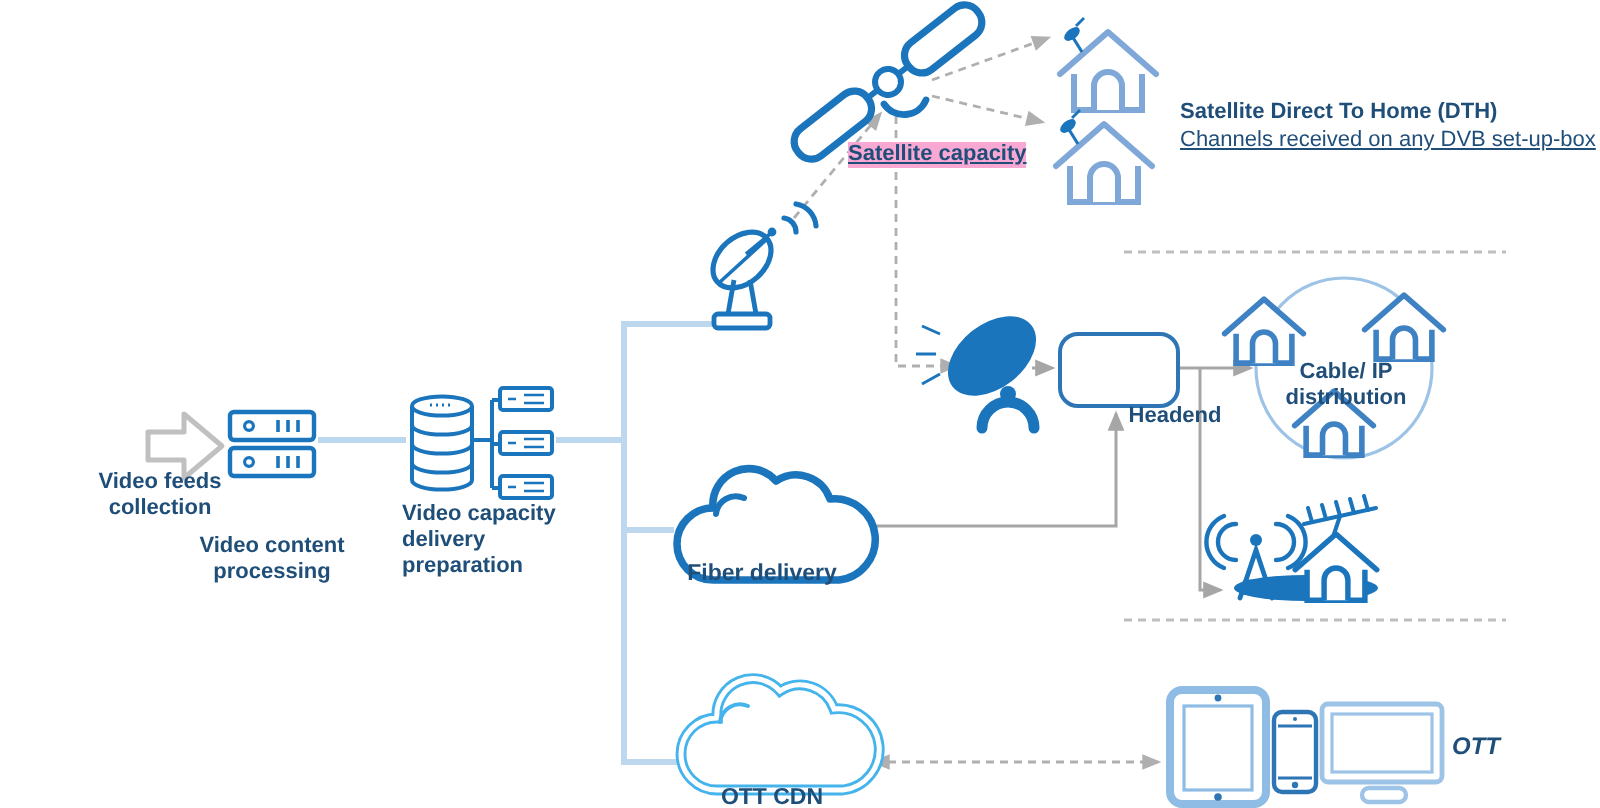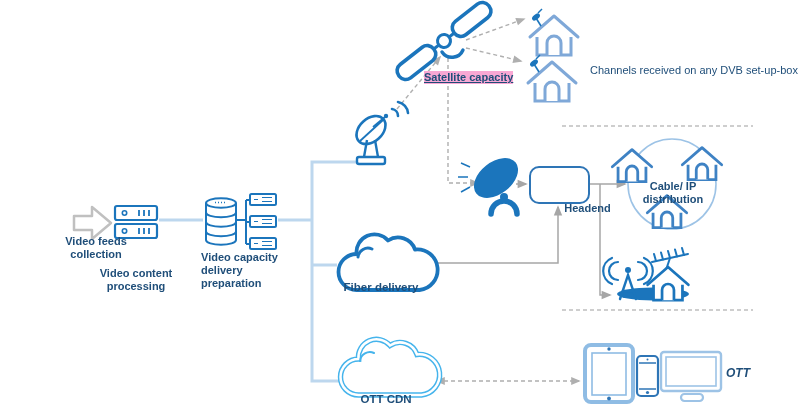--- a/index.html
+++ b/index.html
@@ -180,6 +180,7 @@
 <div class="lbl ctr" style="left:95px;top:243px;width:82px;">Video content processing</div>
 <div class="lbl" style="left:201px;top:251px;width:84px;">Video capacity delivery preparation</div>
 <div class="lbl nw" style="left:424px;top:71px;background:#f9a8d4;text-decoration:underline;">Satellite capacity</div>
+<div class="lbl nw" style="left:590px;top:50px;">Satellite Direct To Home (DTH)</div>
 <div class="lbl nw reg" style="left:590px;top:64px;">Channels received on any DVB set-up-box</div>
 <div class="lbl ctr" style="left:530px;top:178px;width:59px;padding-left:28px;">Headend</div>
 <div class="lbl ctr big" style="left:337px;top:257px;width:88px;text-align:center;">Fiber delivery</div>

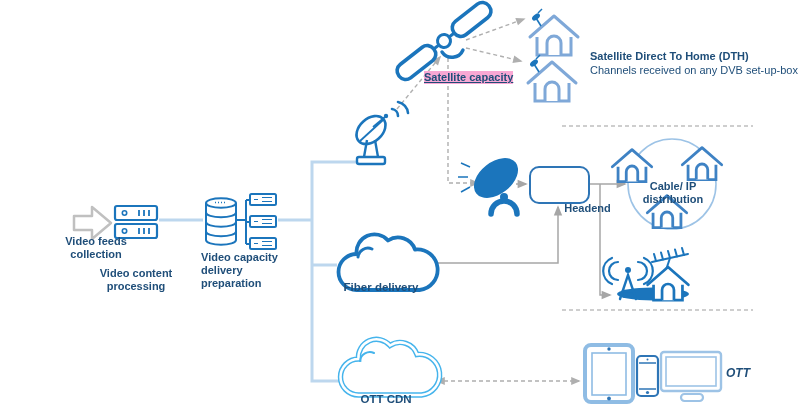--- a/index.html
+++ b/index.html
@@ -7,7 +7,7 @@
           font-family:"Liberation Sans",sans-serif;}
   #canvas svg{position:absolute;left:0;top:0;}
   .lbl{position:absolute;font-size:11px;font-weight:bold;color:#1F4E79;line-height:1.18;}
-  .lbl.reg{font-weight:normal;}
+  .lbl.reg{font-weight:normal;text-decoration:underline;}
   .lbl.nw{white-space:nowrap;}
   .lbl.ctr{text-align:center;margin-top:24px;}
   .lbl.big{font-size:11.5px;}

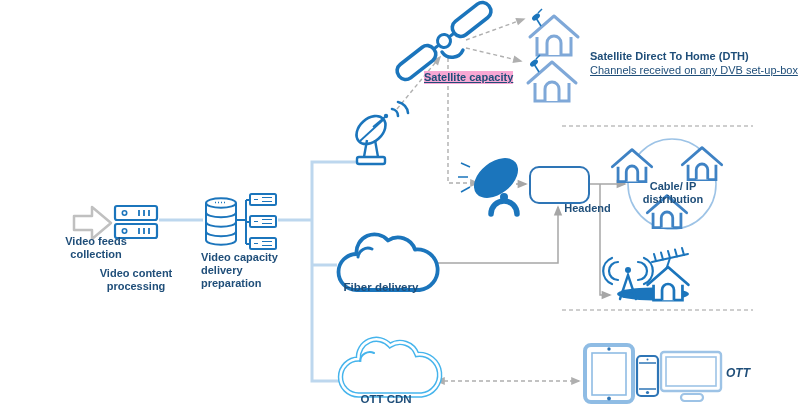--- a/index.html
+++ b/index.html
@@ -176,7 +176,7 @@
   </g>
 </svg>
 
-<div class="lbl ctr" style="left:19px;top:211px;width:66px;padding-left:44px;">Video feeds collection</div>
+<div class="lbl ctr" style="left:3px;top:211px;width:66px;padding-left:44px;">Video feeds collection</div>
 <div class="lbl ctr" style="left:95px;top:243px;width:82px;">Video content processing</div>
 <div class="lbl" style="left:201px;top:251px;width:84px;">Video capacity delivery preparation</div>
 <div class="lbl nw" style="left:424px;top:71px;background:#f9a8d4;text-decoration:underline;">Satellite capacity</div>

